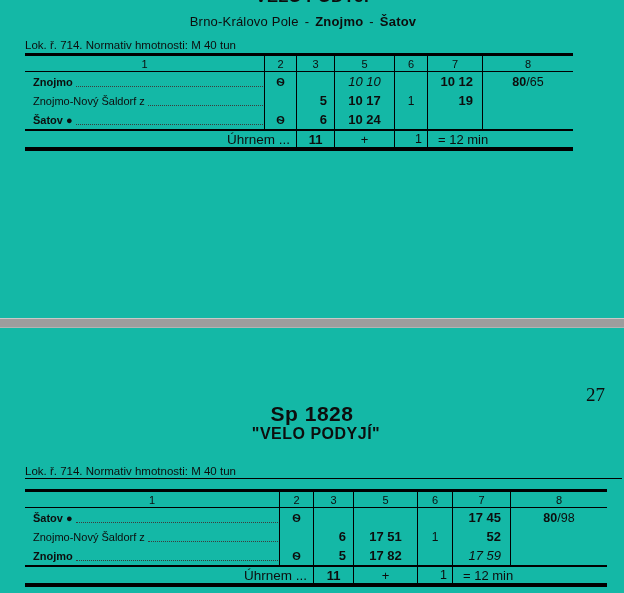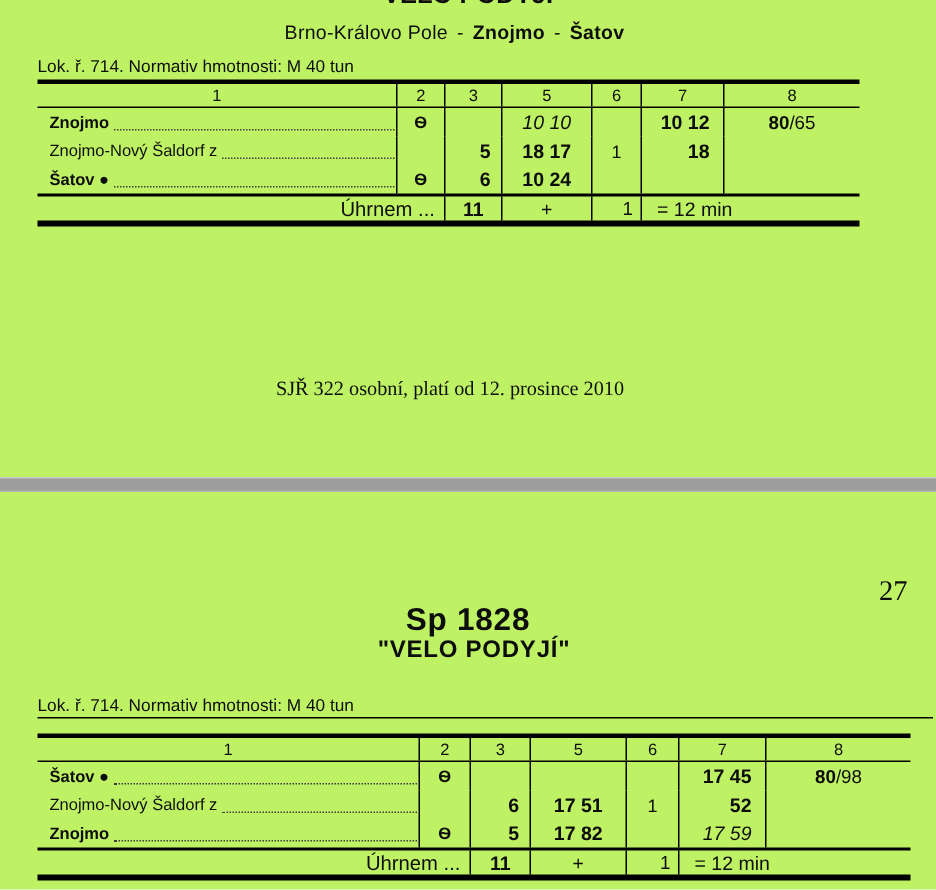--- a/index.html
+++ b/index.html
@@ -3,7 +3,7 @@
 <meta charset="utf-8">
 <style>
   html,body{margin:0;padding:0;background:#fff;}
-  #canvas{position:relative;width:624px;height:593px;background:#bef264;overflow:hidden;
+  #canvas{position:relative;width:624px;height:593px;background:#14b8a6;overflow:hidden;
           font-family:"Liberation Sans",sans-serif;color:#0d0d0d;}
 
   

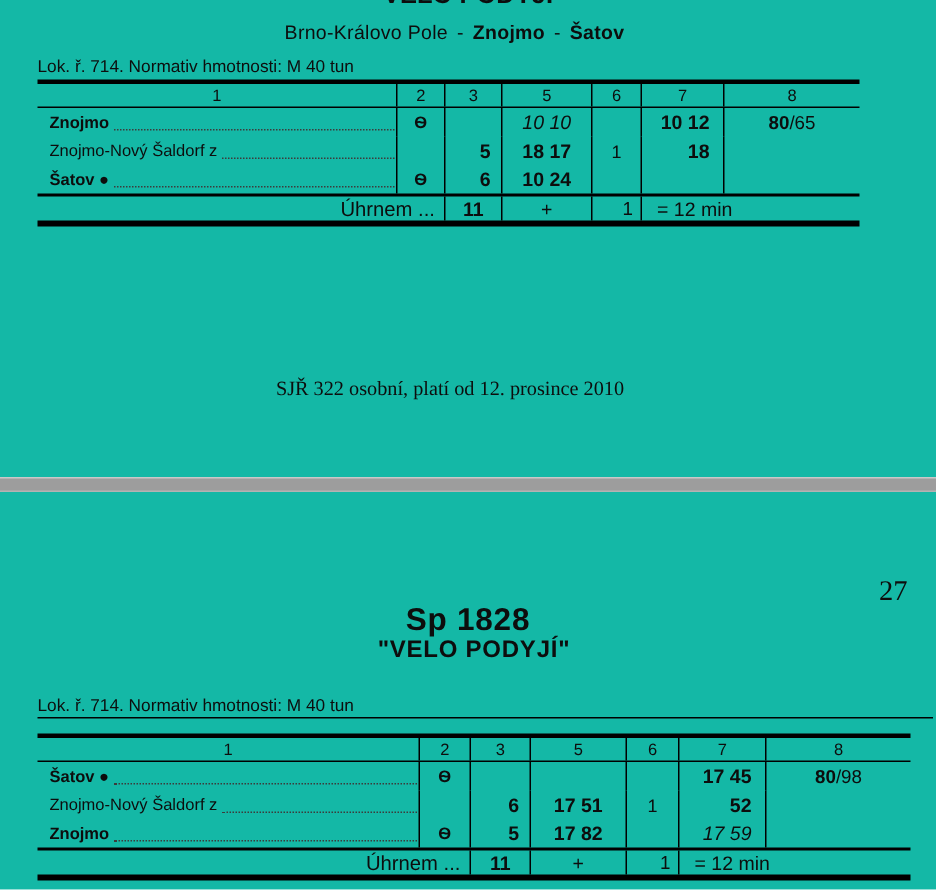--- a/index.html
+++ b/index.html
@@ -111,7 +111,7 @@
         </div>
         <div class="tt-cell c2 sym"></div>
         <div class="tt-cell c3 num ar">5</div>
-        <div class="tt-cell c5 num">18 17</div>
+        <div class="tt-cell c5 num">10 17</div>
         <div class="tt-cell c6 reg">1</div>
         <div class="tt-cell c7 num ar8">18</div>
         <div class="tt-cell c8 nr speed"></div>

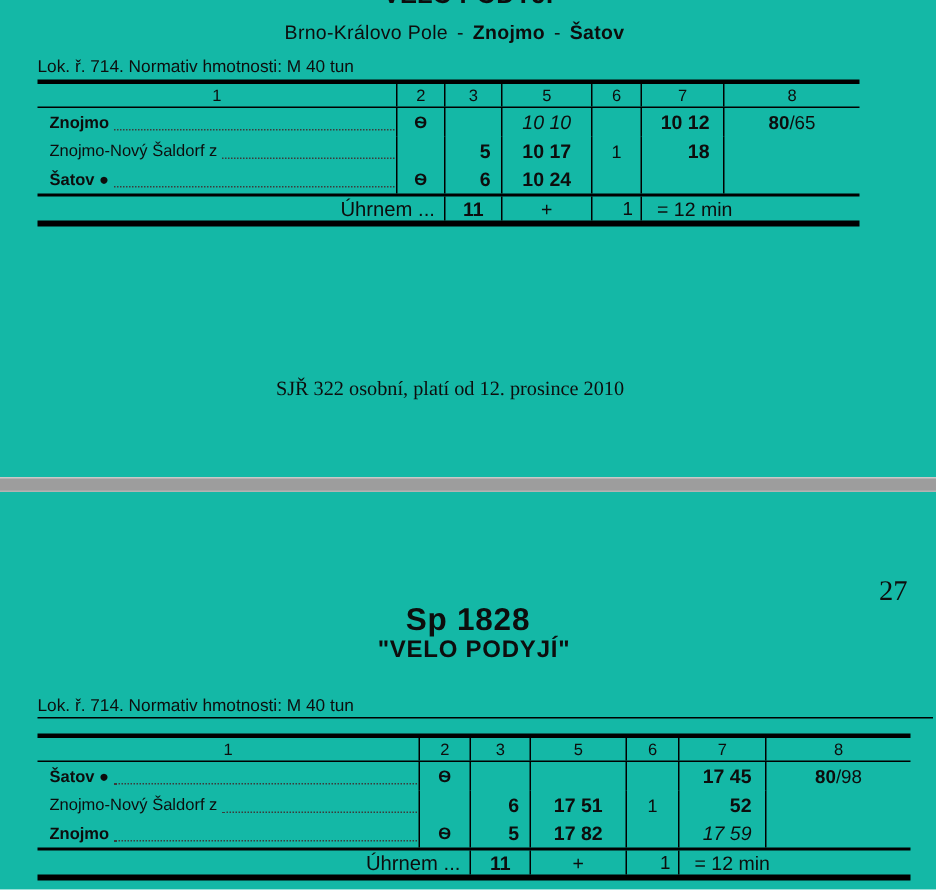--- a/index.html
+++ b/index.html
@@ -113,7 +113,7 @@
         <div class="tt-cell c3 num ar">5</div>
         <div class="tt-cell c5 num">10 17</div>
         <div class="tt-cell c6 reg">1</div>
-        <div class="tt-cell c7 num ar8">18</div>
+        <div class="tt-cell c7 num ar8">19</div>
         <div class="tt-cell c8 nr speed"></div>
       </div>
       <div class="tt-row">

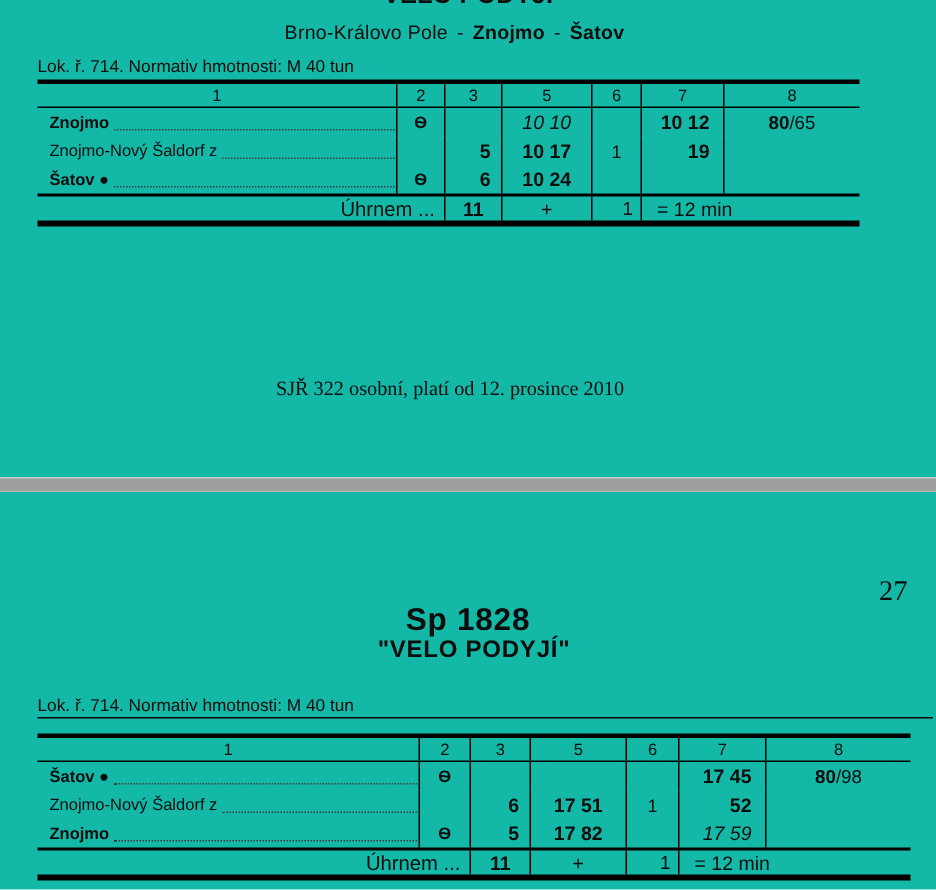--- a/index.html
+++ b/index.html
@@ -138,7 +138,6 @@
     </div>
   </div>
 
-  <div class="abs serif-note" style="top:251px;left:0;width:600px;text-align:center;">SJŘ 322 osobní, platí od 12. prosince 2010</div>
 
   <div class="abs sep-bar"></div>
 

